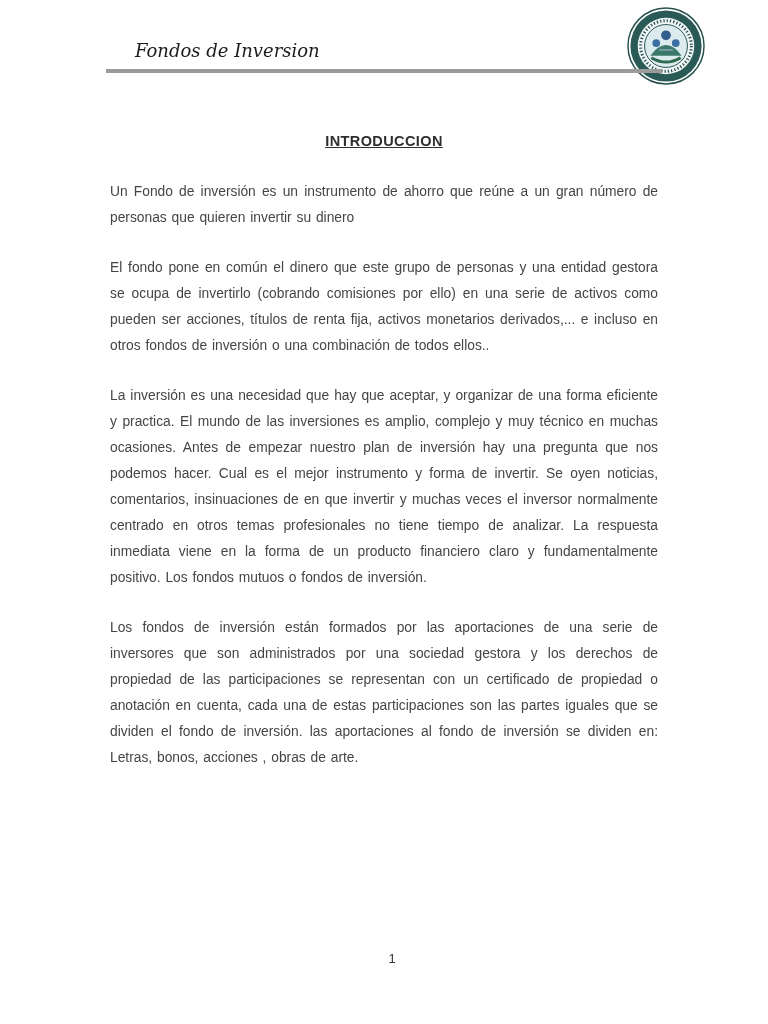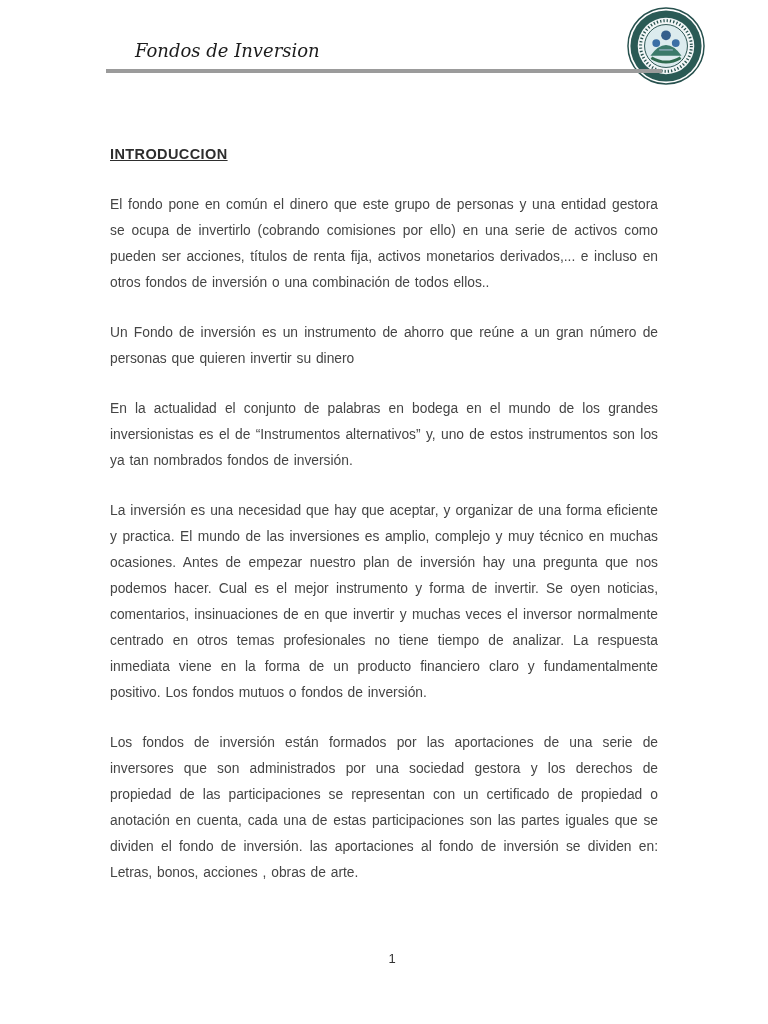--- a/index.html
+++ b/index.html
@@ -57,8 +57,8 @@
     font-size: 14.5px;
     font-weight: bold;
     text-decoration: underline;
-    text-align: left;
-    margin: 13px 0 30px 0;
+    text-align: center;
+    margin: 0 0 30px 0;
     color: #2e2e2e;
     letter-spacing: 0.4px;
   }

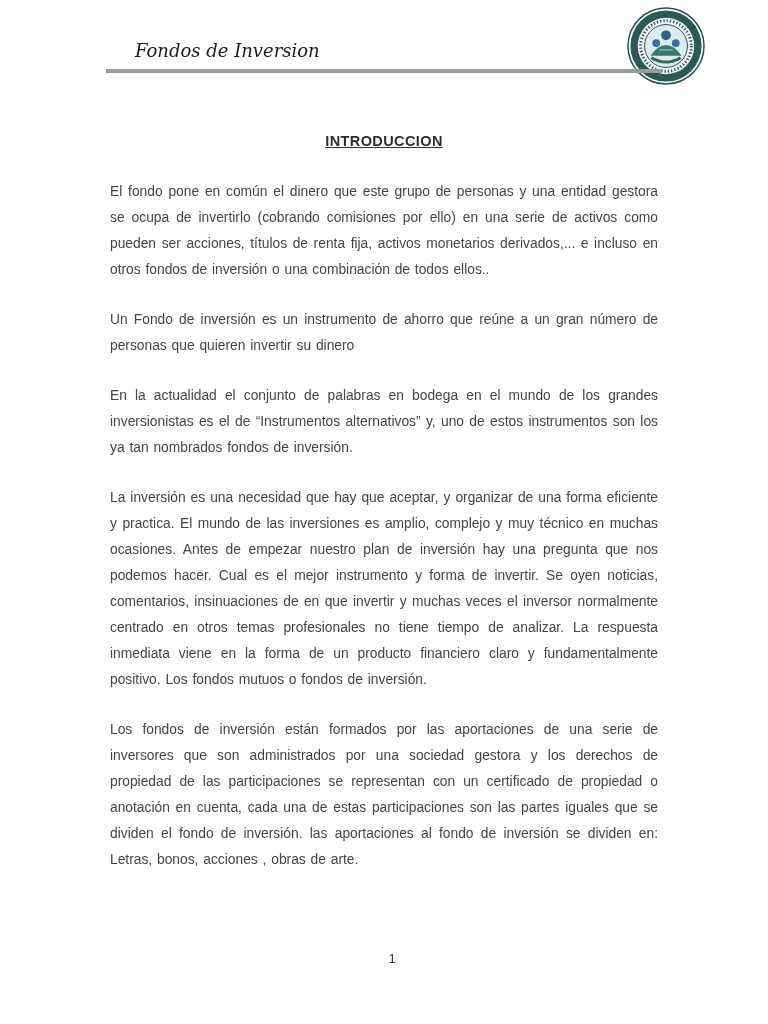--- a/index.html
+++ b/index.html
@@ -110,8 +110,8 @@
   <main class="doc-body">
     <h1 class="section-title">INTRODUCCION</h1>
 
+    <p class="para">Un Fondo de inversión es un instrumento de ahorro que reúne a un gran número de personas que quieren invertir su dinero</p>
     <p class="para">El fondo pone en común el dinero que este grupo de personas y una entidad gestora se ocupa de invertirlo (cobrando comisiones por ello) en una serie de activos como pueden ser acciones, títulos de renta fija, activos monetarios derivados,... e incluso en otros fondos de inversión o una combinación de todos ellos..</p>
-    <p class="para">Un Fondo de inversión es un instrumento de ahorro que reúne a un gran número de personas que quieren invertir su dinero</p>
     <p class="para">En la actualidad el conjunto de palabras en bodega en el mundo de los grandes inversionistas es el de “Instrumentos alternativos” y, uno de estos instrumentos son los ya tan nombrados fondos de inversión.</p>
     <p class="para">La inversión es una necesidad que hay que aceptar, y organizar de una forma eficiente y practica. El mundo de las inversiones es amplio, complejo y muy técnico en muchas ocasiones. Antes de empezar nuestro plan de inversión hay una pregunta que nos podemos hacer. Cual es el mejor instrumento y forma de invertir. Se oyen noticias, comentarios, insinuaciones de en que invertir y muchas veces el inversor normalmente centrado en otros temas profesionales no tiene tiempo de analizar. La respuesta inmediata viene en la forma de un producto financiero claro y fundamentalmente positivo. Los fondos mutuos o fondos de inversión.</p>
     <p class="para">Los fondos de inversión están formados por las aportaciones de una serie de inversores que son administrados por una sociedad gestora y los derechos de propiedad de las participaciones se representan con un certificado de propiedad o anotación en cuenta, cada una de estas participaciones son las partes iguales que se dividen el fondo de inversión. las aportaciones al fondo de inversión se dividen en: Letras, bonos, acciones , obras de arte.</p>

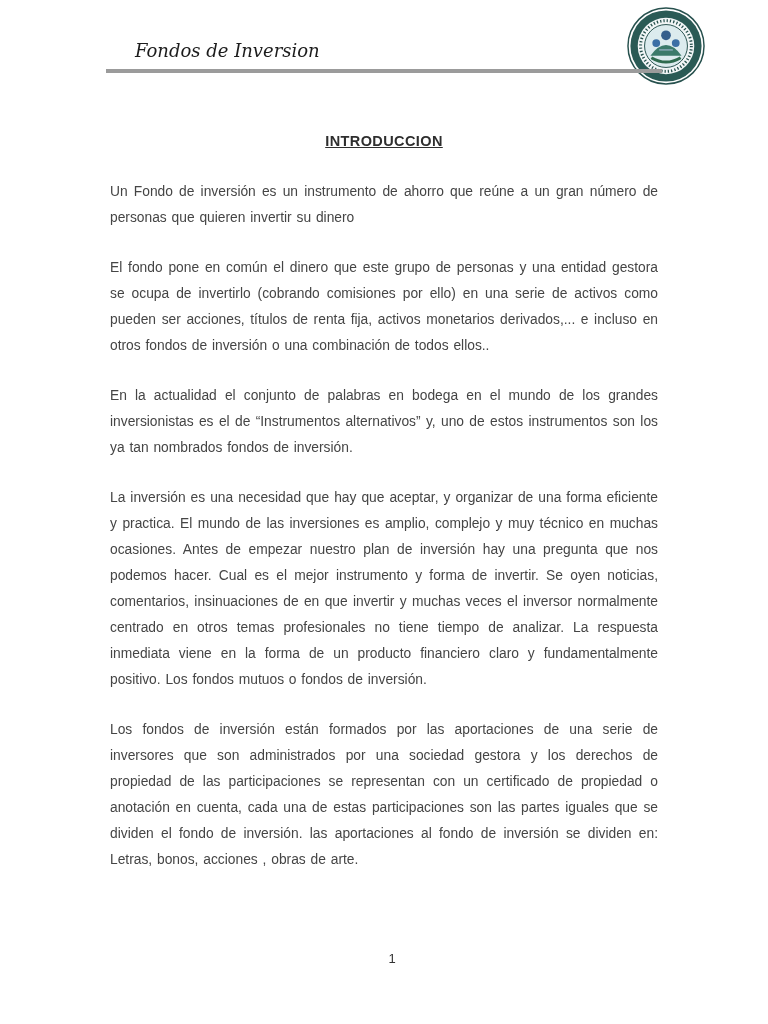--- a/index.html
+++ b/index.html
@@ -112,7 +112,6 @@
 
     <p class="para">Un Fondo de inversión es un instrumento de ahorro que reúne a un gran número de personas que quieren invertir su dinero</p>
     <p class="para">El fondo pone en común el dinero que este grupo de personas y una entidad gestora se ocupa de invertirlo (cobrando comisiones por ello) en una serie de activos como pueden ser acciones, títulos de renta fija, activos monetarios derivados,... e incluso en otros fondos de inversión o una combinación de todos ellos..</p>
-    <p class="para">En la actualidad el conjunto de palabras en bodega en el mundo de los grandes inversionistas es el de “Instrumentos alternativos” y, uno de estos instrumentos son los ya tan nombrados fondos de inversión.</p>
     <p class="para">La inversión es una necesidad que hay que aceptar, y organizar de una forma eficiente y practica. El mundo de las inversiones es amplio, complejo y muy técnico en muchas ocasiones. Antes de empezar nuestro plan de inversión hay una pregunta que nos podemos hacer. Cual es el mejor instrumento y forma de invertir. Se oyen noticias, comentarios, insinuaciones de en que invertir y muchas veces el inversor normalmente centrado en otros temas profesionales no tiene tiempo de analizar. La respuesta inmediata viene en la forma de un producto financiero claro y fundamentalmente positivo. Los fondos mutuos o fondos de inversión.</p>
     <p class="para">Los fondos de inversión están formados por las aportaciones de una serie de inversores que son administrados por una sociedad gestora y los derechos de propiedad de las participaciones se representan con un certificado de propiedad o anotación en cuenta, cada una de estas participaciones son las partes iguales que se dividen el fondo de inversión. las aportaciones al fondo de inversión se dividen en: Letras, bonos, acciones , obras de arte.</p>
   </main>

